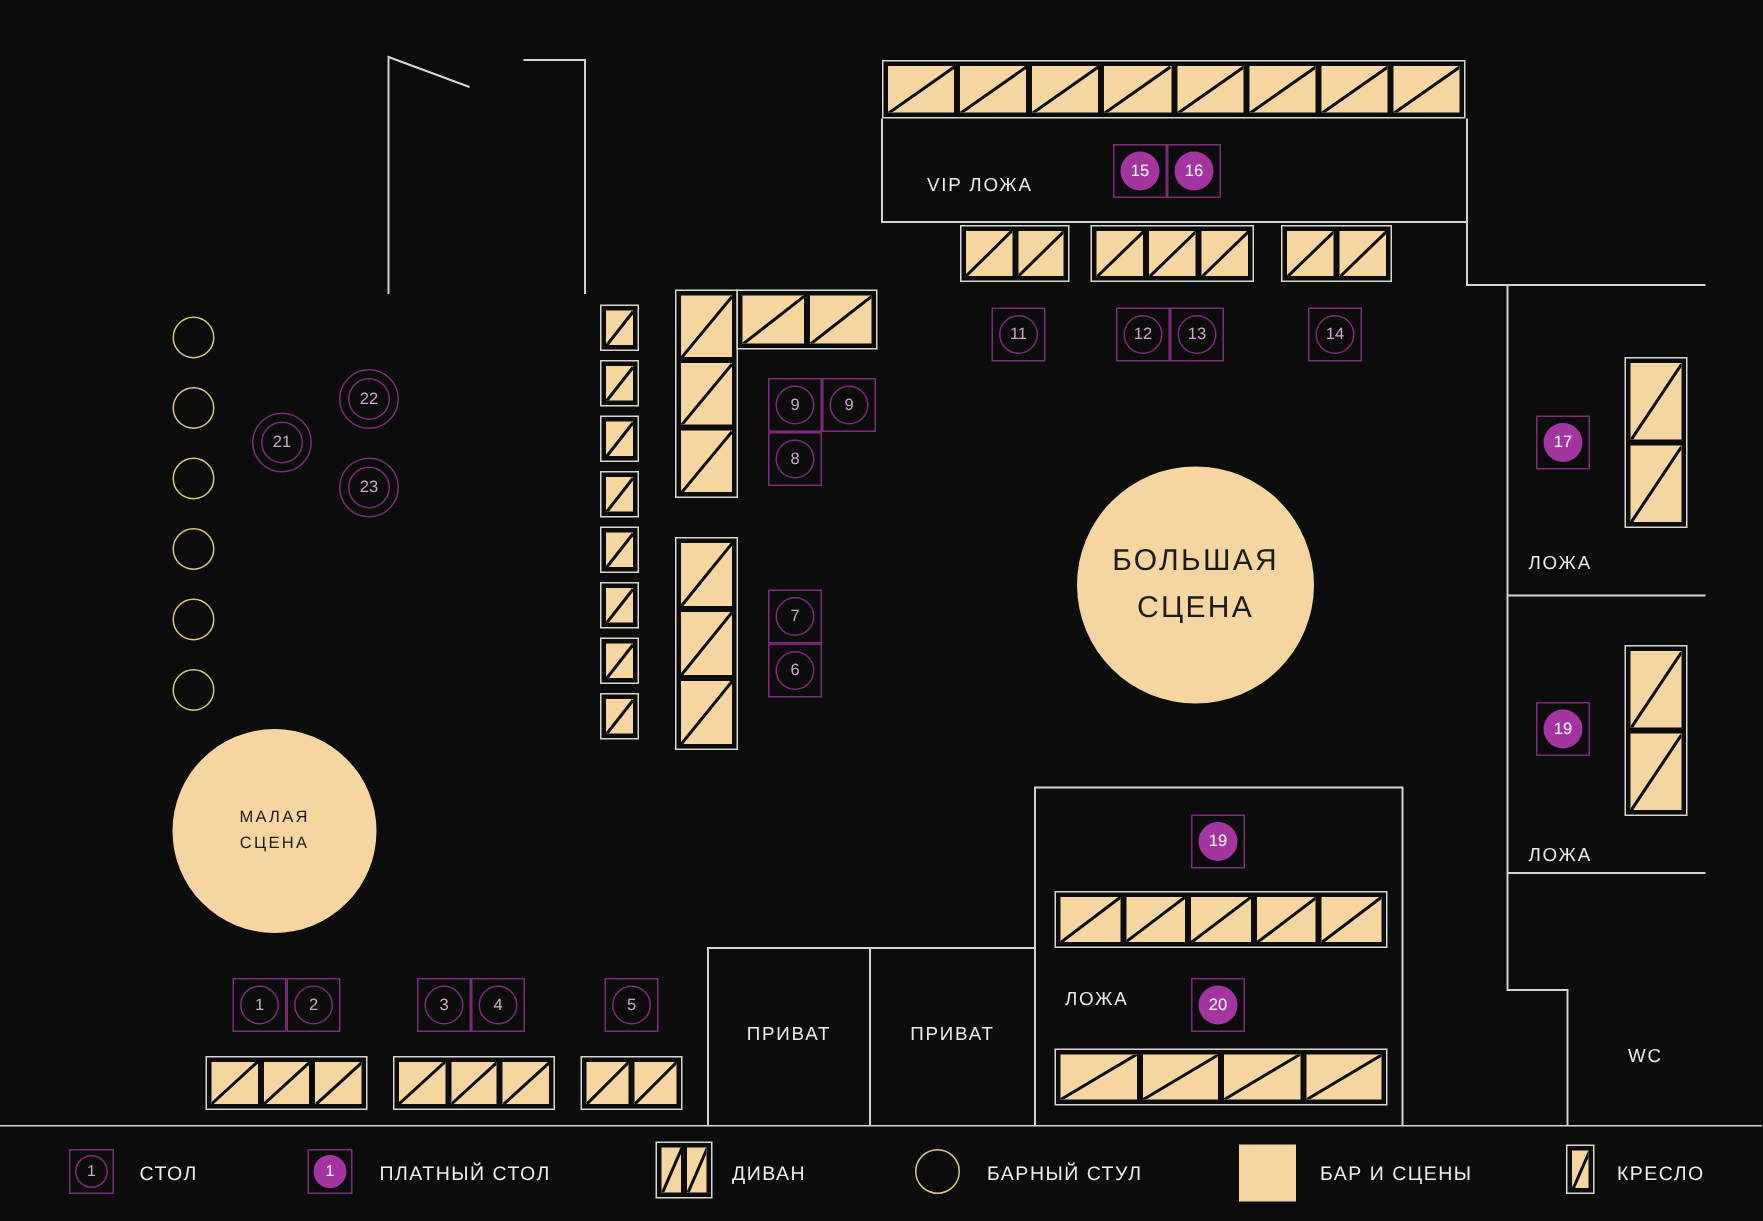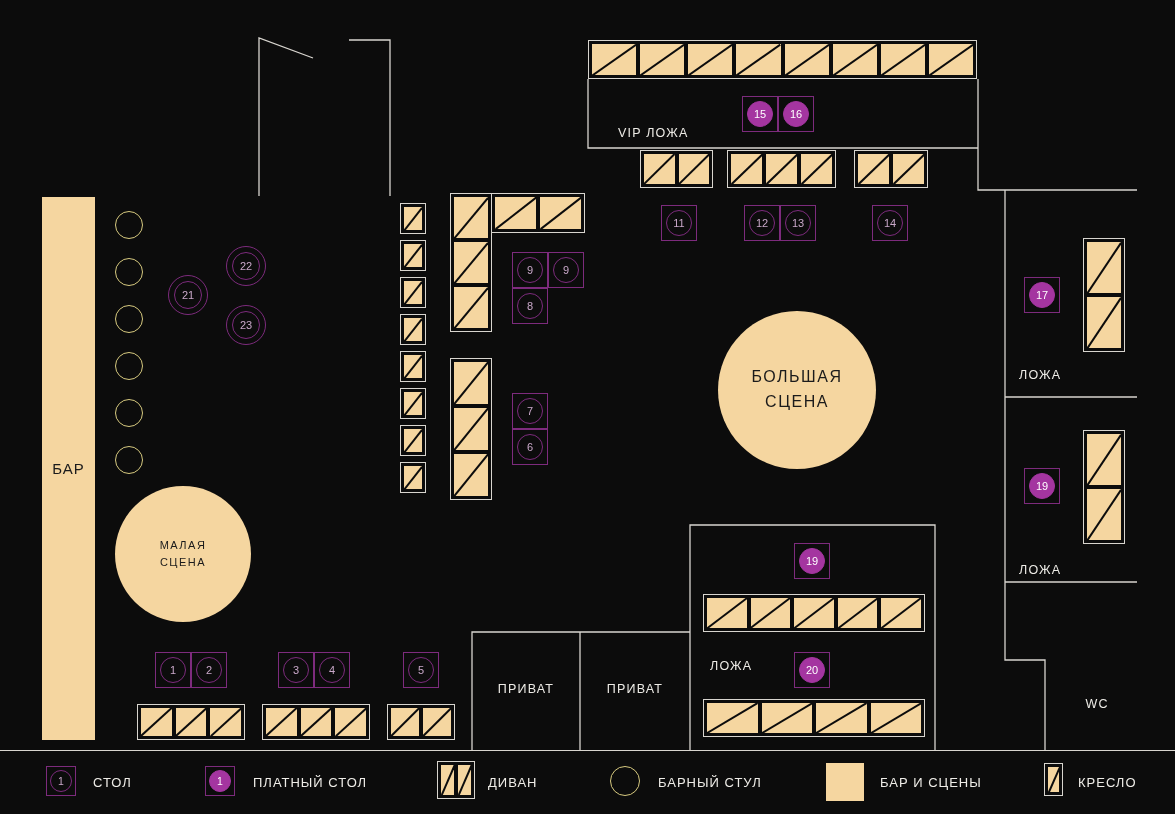--- a/index.html
+++ b/index.html
@@ -88,7 +88,7 @@
     <div>СЦЕНА</div>
   </div>
 
-  <span class="room-label" style="left:618px;top:126px">VIP ЛОЖА</span>
+  <span class="room-label" style="left:618px;top:116px">VIP ЛОЖА</span>
   <span class="room-label" style="left:1019px;top:368px">ЛОЖА</span>
   <span class="room-label" style="left:1019px;top:563px">ЛОЖА</span>
   <span class="room-label" style="left:710px;top:659px">ЛОЖА</span>

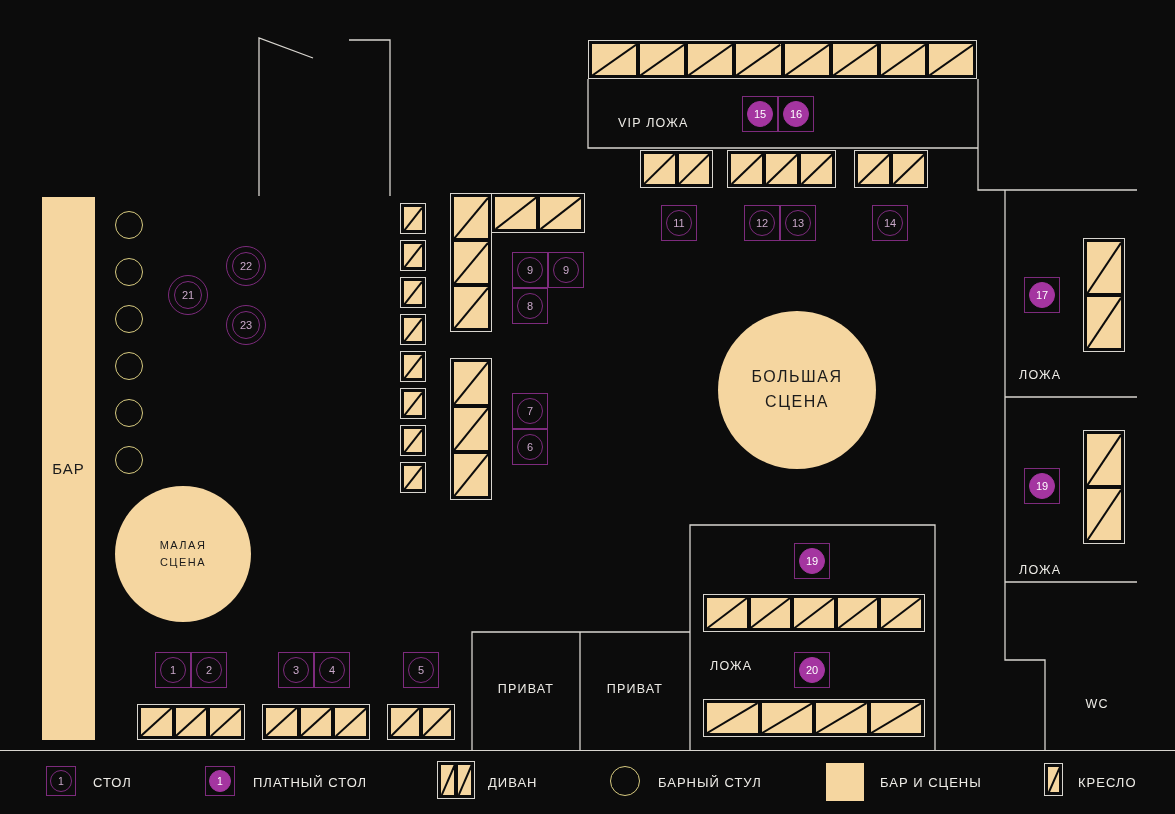--- a/index.html
+++ b/index.html
@@ -19,7 +19,7 @@
     display: flex; flex-direction: column; align-items: center; justify-content: center;
     color: #1b1b1b; letter-spacing: 1.5px; text-align: center; }
   .stage-small { left: 115px; top: 486px; width: 136px; height: 136px; font-size: 11px; line-height: 1.55; }
-  .stage-big { left: 718px; top: 311px; width: 158px; height: 158px; font-size: 16px; line-height: 1.55; }
+  .stage-big { left: 718px; top: 311px; width: 158px; height: 158px; font-size: 20px; line-height: 1.55; }
 
   
   .entrance-label { position: absolute; left: 324px; top: 138px; transform: translate(-50%,-50%);

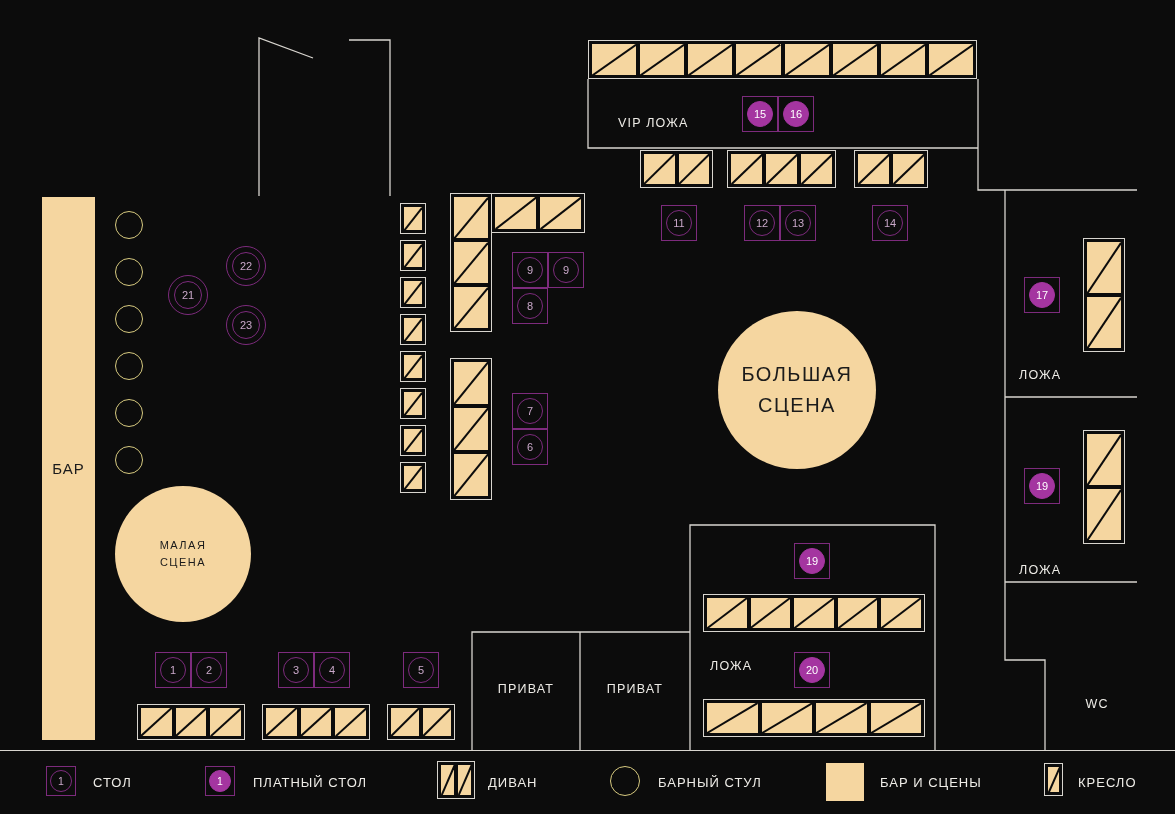--- a/index.html
+++ b/index.html
@@ -73,9 +73,6 @@
     <path d="M580 632 V750"></path>
   </svg>
 
-  <div class="bar-strip">
-    <span class="bar-label">БАР</span>
-  </div>
 
 
   <div class="stage stage-small">

